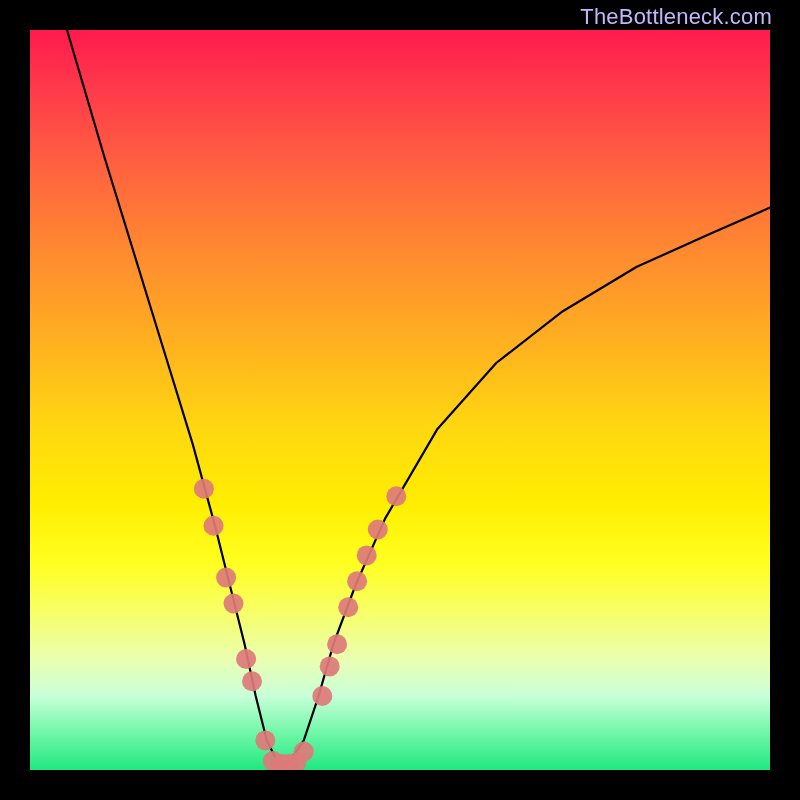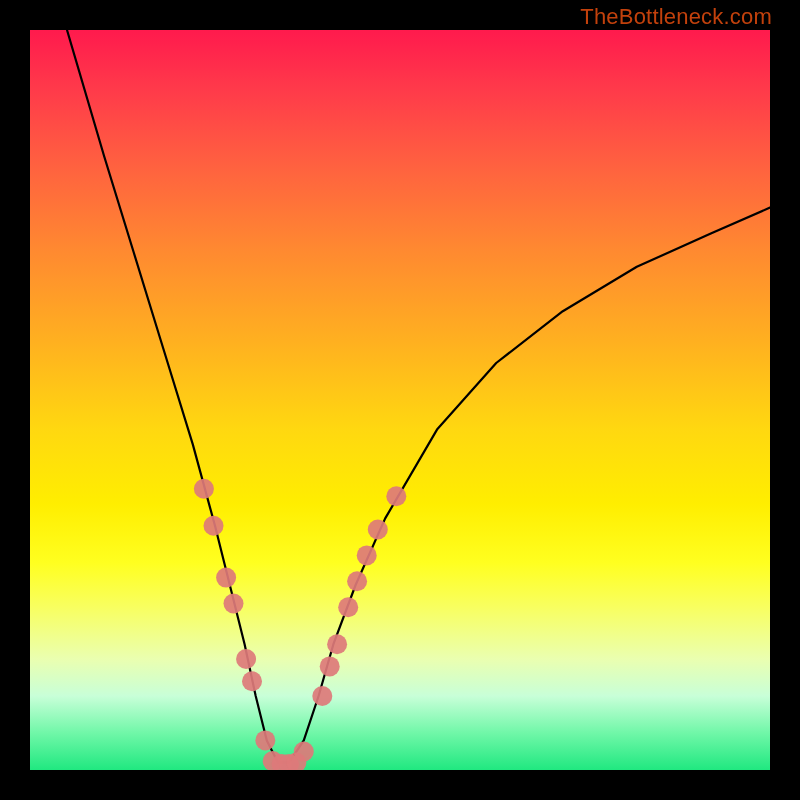--- a/index.html
+++ b/index.html
@@ -38,7 +38,7 @@
     right: 28px;
     font-family: Arial, Helvetica, sans-serif;
     font-size: 22px;
-    color: #c2410c;
+    color: #c4b5fd;
     letter-spacing: 0.2px;
     user-select: none;
   }

